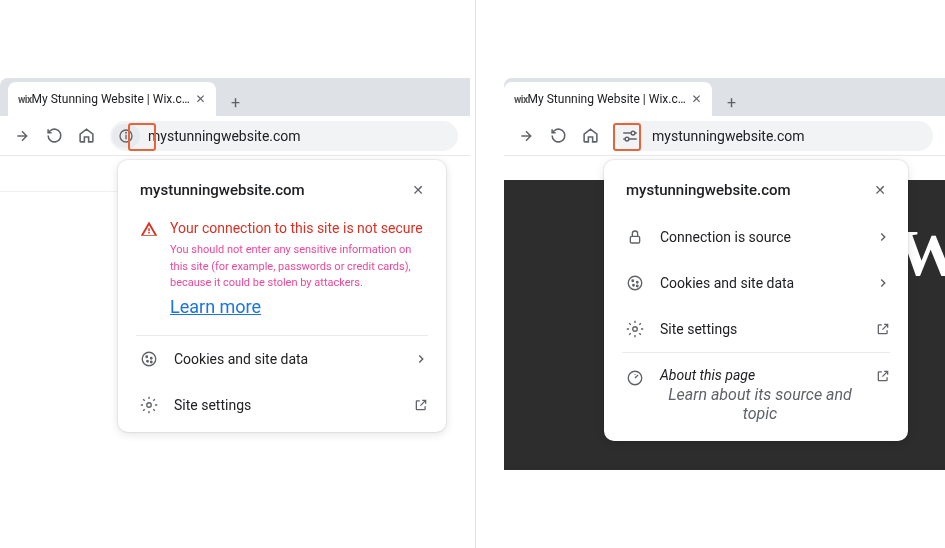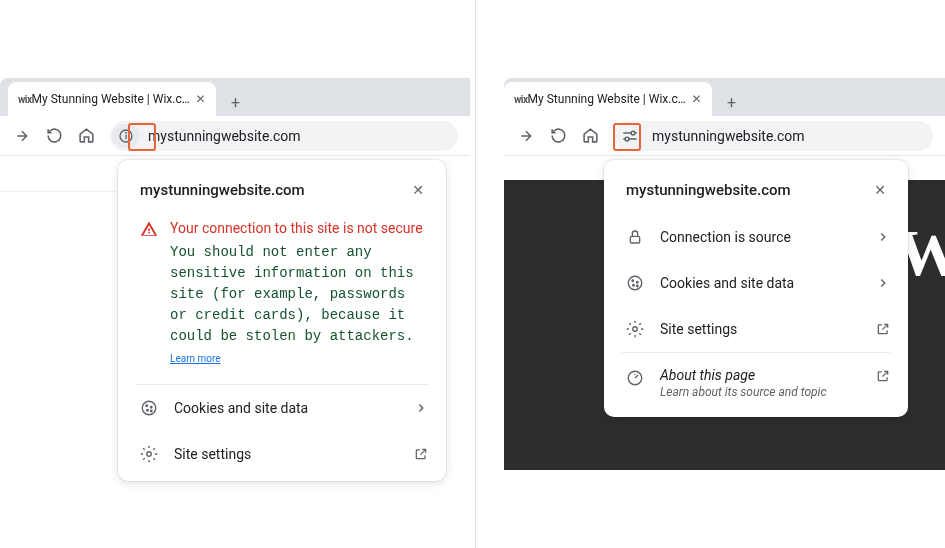--- a/index.html
+++ b/index.html
@@ -39,7 +39,7 @@
     .warning-block { display: flex; padding: 6px 22px 18px 22px; gap: 12px; }
     .warning-icon { color: #d93025; flex-shrink: 0; }
     .warning-text { font-size: 14px; color: #d93025; margin-bottom: 6px; }
-    .warning-desc { font-size: 14px; color: #14532d; line-height: 1.5; font-family: Liberation Mono, monospace; }
+    .warning-desc { font-size: 11px; color: #ec4899; line-height: 1.5; }
     .learn-more { color: #1a73e8; font-size: 10px; text-decoration: underline; display: inline-block; margin-top: 4px; }
 
     .popup-divider { height: 1px; background: #e8eaed; margin: 0 18px; }

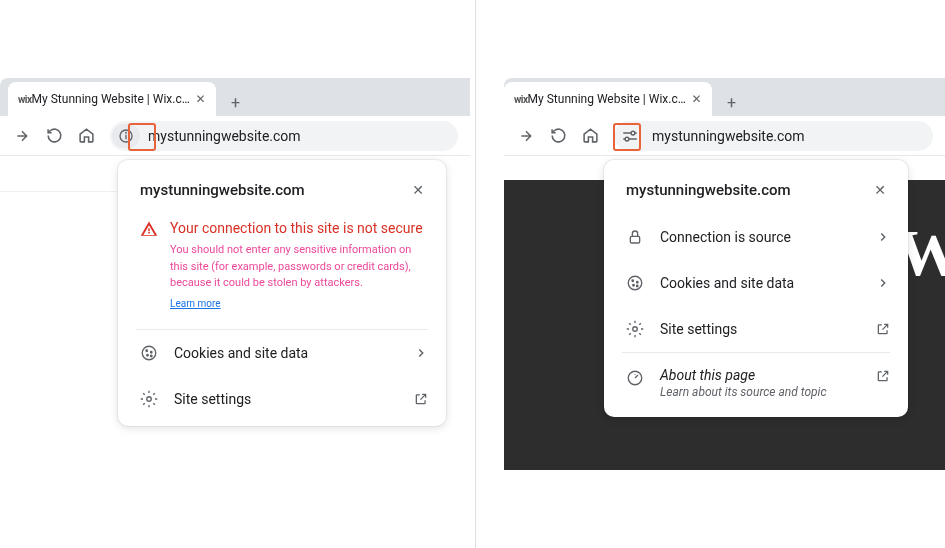--- a/index.html
+++ b/index.html
@@ -40,7 +40,7 @@
     .warning-icon { color: #d93025; flex-shrink: 0; }
     .warning-text { font-size: 14px; color: #d93025; margin-bottom: 6px; }
     .warning-desc { font-size: 11px; color: #ec4899; line-height: 1.5; }
-    .learn-more { color: #1a73e8; font-size: 10px; text-decoration: underline; display: inline-block; margin-top: 4px; }
+    .learn-more { color: #1a73e8; font-size: 18px; text-decoration: underline; display: inline-block; margin-top: 4px; }
 
     .popup-divider { height: 1px; background: #e8eaed; margin: 0 18px; }
 

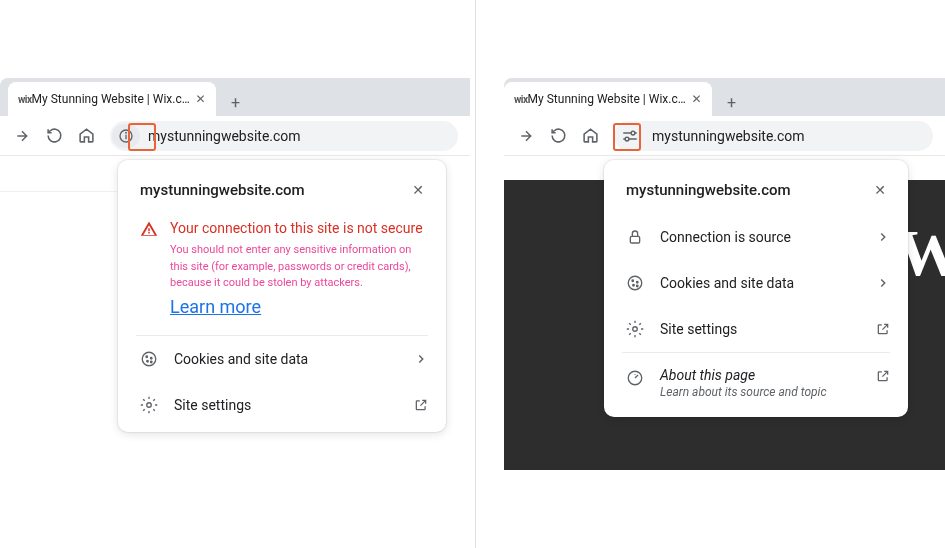--- a/index.html
+++ b/index.html
@@ -47,7 +47,7 @@
     .popup-row { display: flex; align-items: center; padding: 14px 18px 14px 22px; gap: 16px; font-size: 14px; color: #202124; cursor: pointer; }
     .row-icon { width: 18px; height: 18px; display: flex; align-items: center; justify-content: center; color: #5f6368; flex-shrink: 0; }
     .row-text { flex: 1; }
-    .row-subtitle { font-size: 12px; color: #5f6368; margin-top: 2px; }
+    .row-subtitle { font-size: 16px; color: #5f6368; margin-top: 2px; text-align: center; }
     .row-end { color: #5f6368; }
 
     .page-content { position: absolute; left: 0; right: 0; top: 180px; background: #2d2d2d; height: 290px; }

